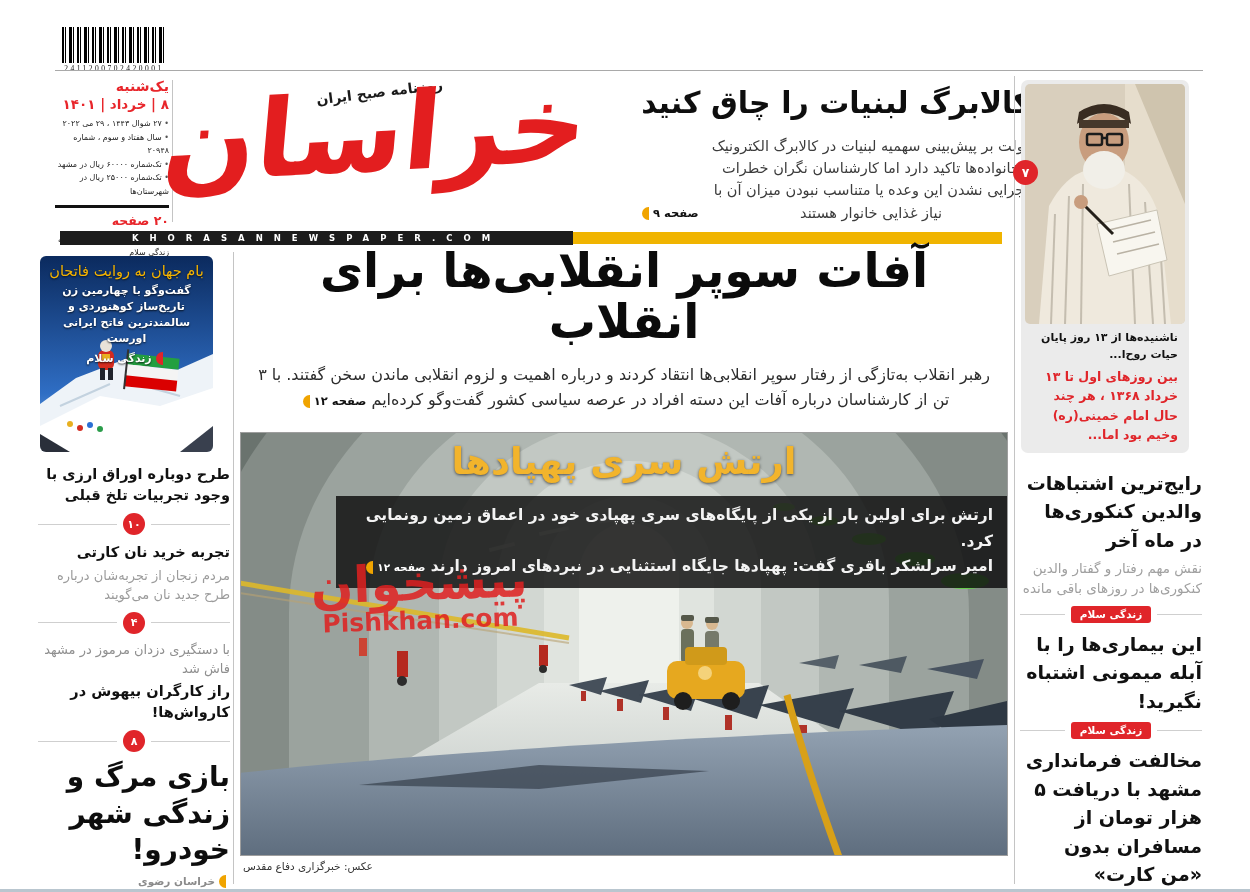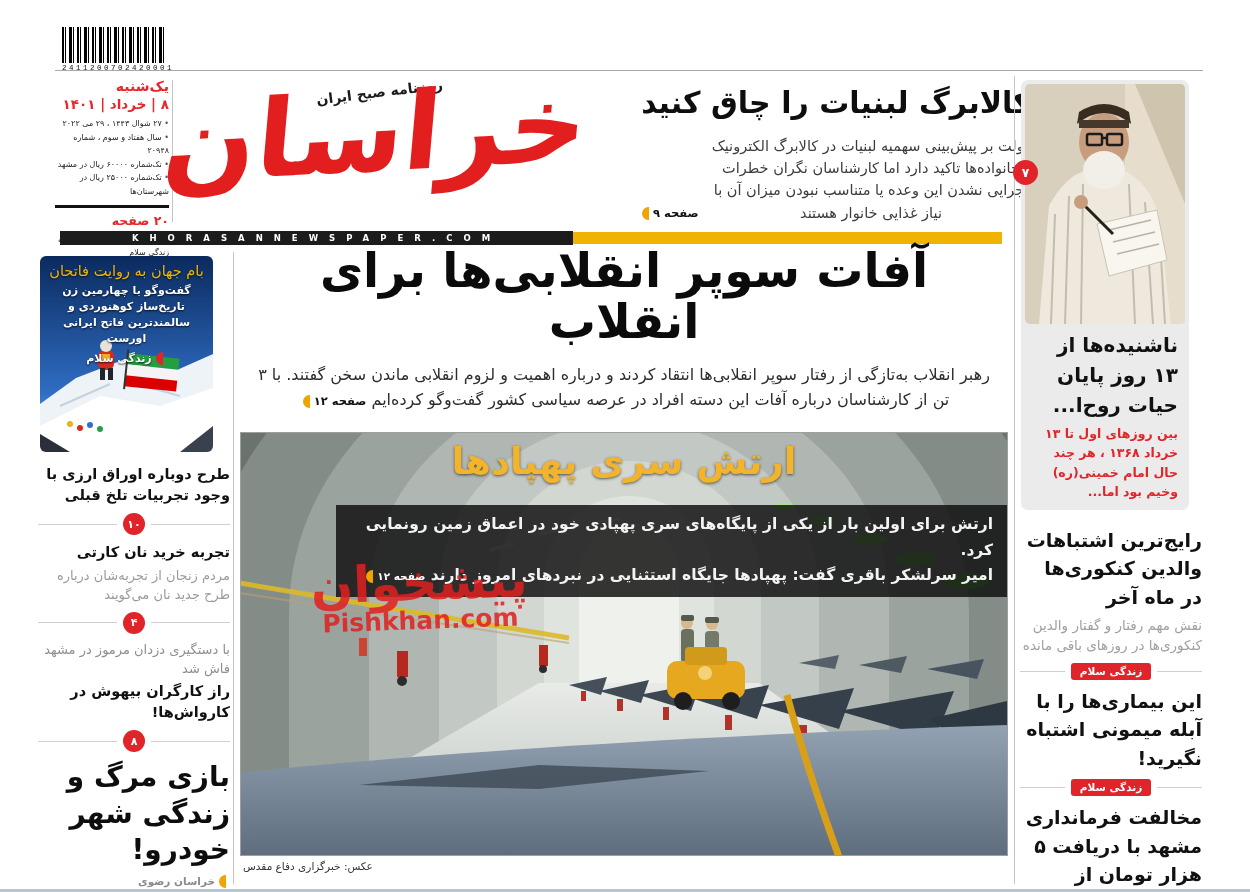--- a/index.html
+++ b/index.html
@@ -29,7 +29,7 @@
   .barcode { position:absolute; left:62px; top:27px; width:104px; }
   .barcode .bars { height:36px;
      background:repeating-linear-gradient(90deg,#000 0 2px,#fff 2px 3px,#000 3px 4px,#fff 4px 7px,#000 7px 10px,#fff 10px 11px,#000 11px 12px,#fff 12px 15px); }
-  .barcode .digits { font-family:Liberation Mono, monospace; font-size:7.5px; letter-spacing:2.5px;
+  .barcode .digits { font-family:Liberation Serif, serif; font-size:7.5px; letter-spacing:2.5px;
      color:#111; text-align:center; margin-top:1px; }
   .dateblock { position:absolute; left:55px; top:78px; width:114px; text-align:right; }
   .dateblock .weekday { color:#e8262b; font-weight:bold; font-size:14px; }

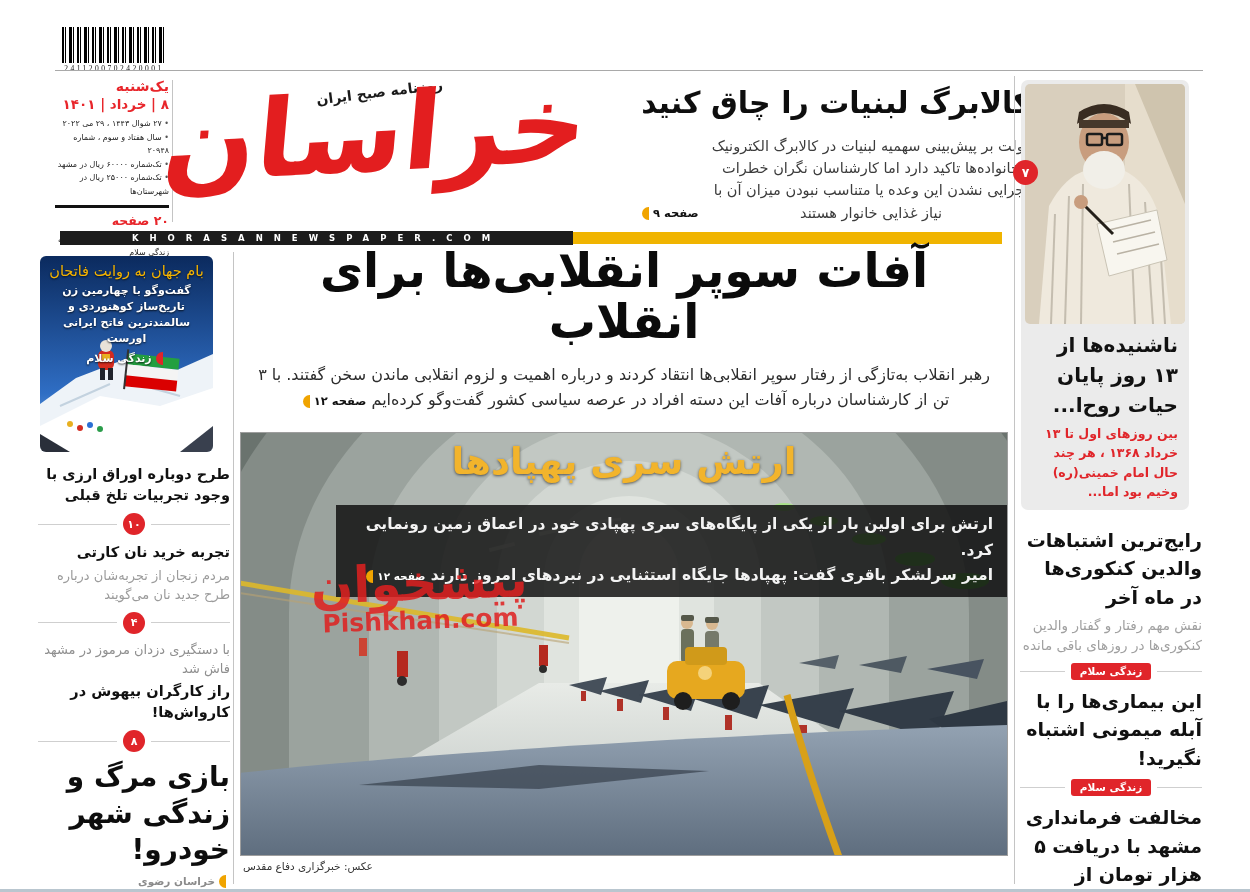--- a/index.html
+++ b/index.html
@@ -103,7 +103,7 @@
       padding:4px 4px 8px; }
   .rc-card svg { display:block; border-radius:5px; }
   .rc-card .n7 { position:absolute; left:-8px; top:80px; width:25px; height:25px; font-size:12.5px; }
-  .rc-card .t { font-size:20px; font-weight:bold; color:#111; line-height:1.5; padding:6px 7px 0; }
+  .rc-card .t { font-size:11px; font-weight:bold; color:#111; line-height:1.5; padding:6px 7px 0; }
   .rc-card .s { font-size:12.5px; font-weight:bold; color:#e0252a; line-height:1.55; padding:4px 7px 0; }
   .rc-item .t1 { font-size:19px; font-weight:bold; color:#111; line-height:1.5; }
   .rc-item .sub { font-size:13.5px; color:#a0a0a0; line-height:1.5; margin-top:4px;text-align:right; }

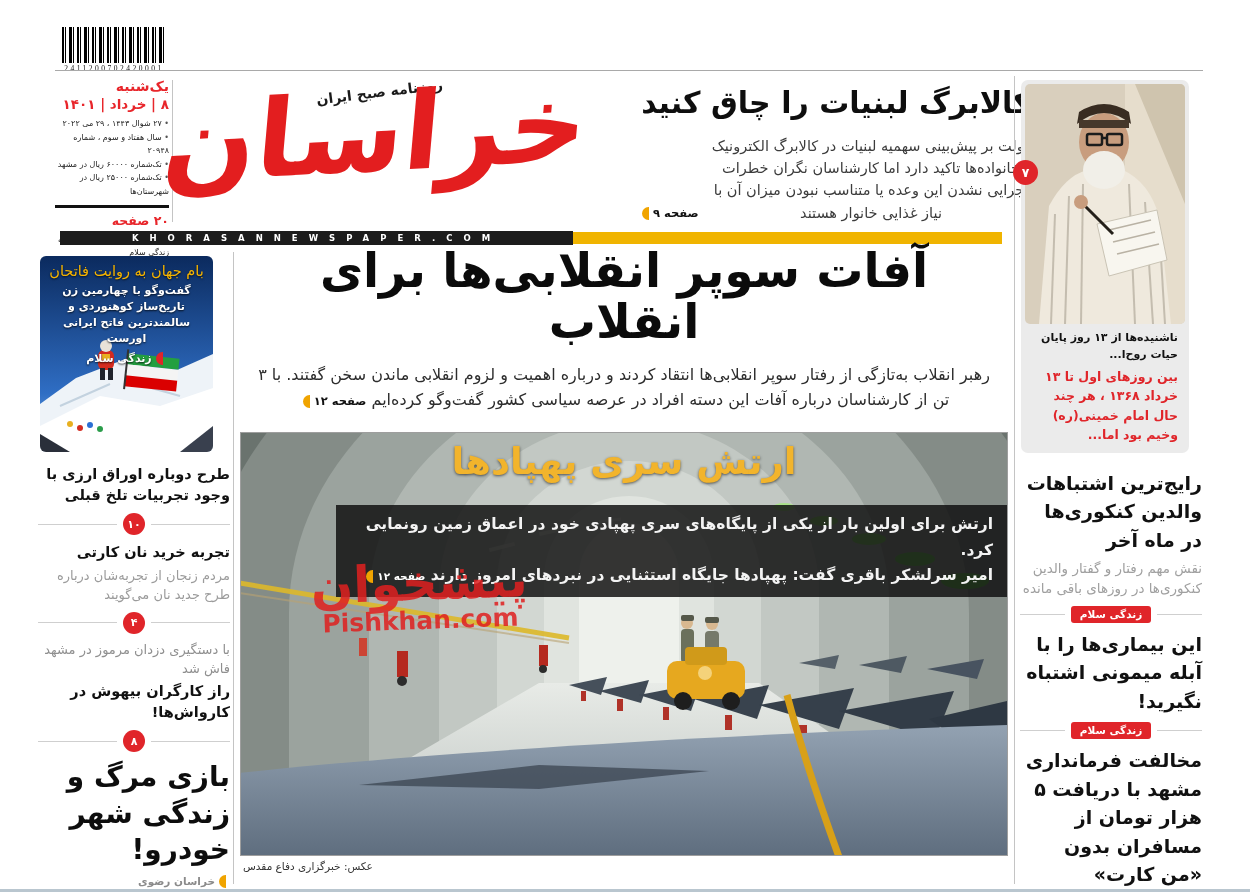--- a/index.html
+++ b/index.html
@@ -68,7 +68,7 @@
            border:1px solid #9e9e9e; overflow:hidden; }
   .photo-title { position:absolute; top:7px; left:0; right:0; text-align:center; color:#f2b42c;
       font-size:37px; font-weight:bold; text-shadow:0 1px 3px rgba(0,0,0,.6); }
-  .photo-box { position:absolute; top:72px; left:95px; right:0; background:rgba(16,16,16,.84);
+  .photo-box { position:absolute; top:63px; left:95px; right:0; background:rgba(16,16,16,.84);
       padding:7px 14px 8px; text-align:right; }
   .photo-box .l { color:#f3f3f3; font-size:15.5px; font-weight:bold; line-height:1.65; }
   .photo-box .pr { color:#fff; font-size:10.5px; }

